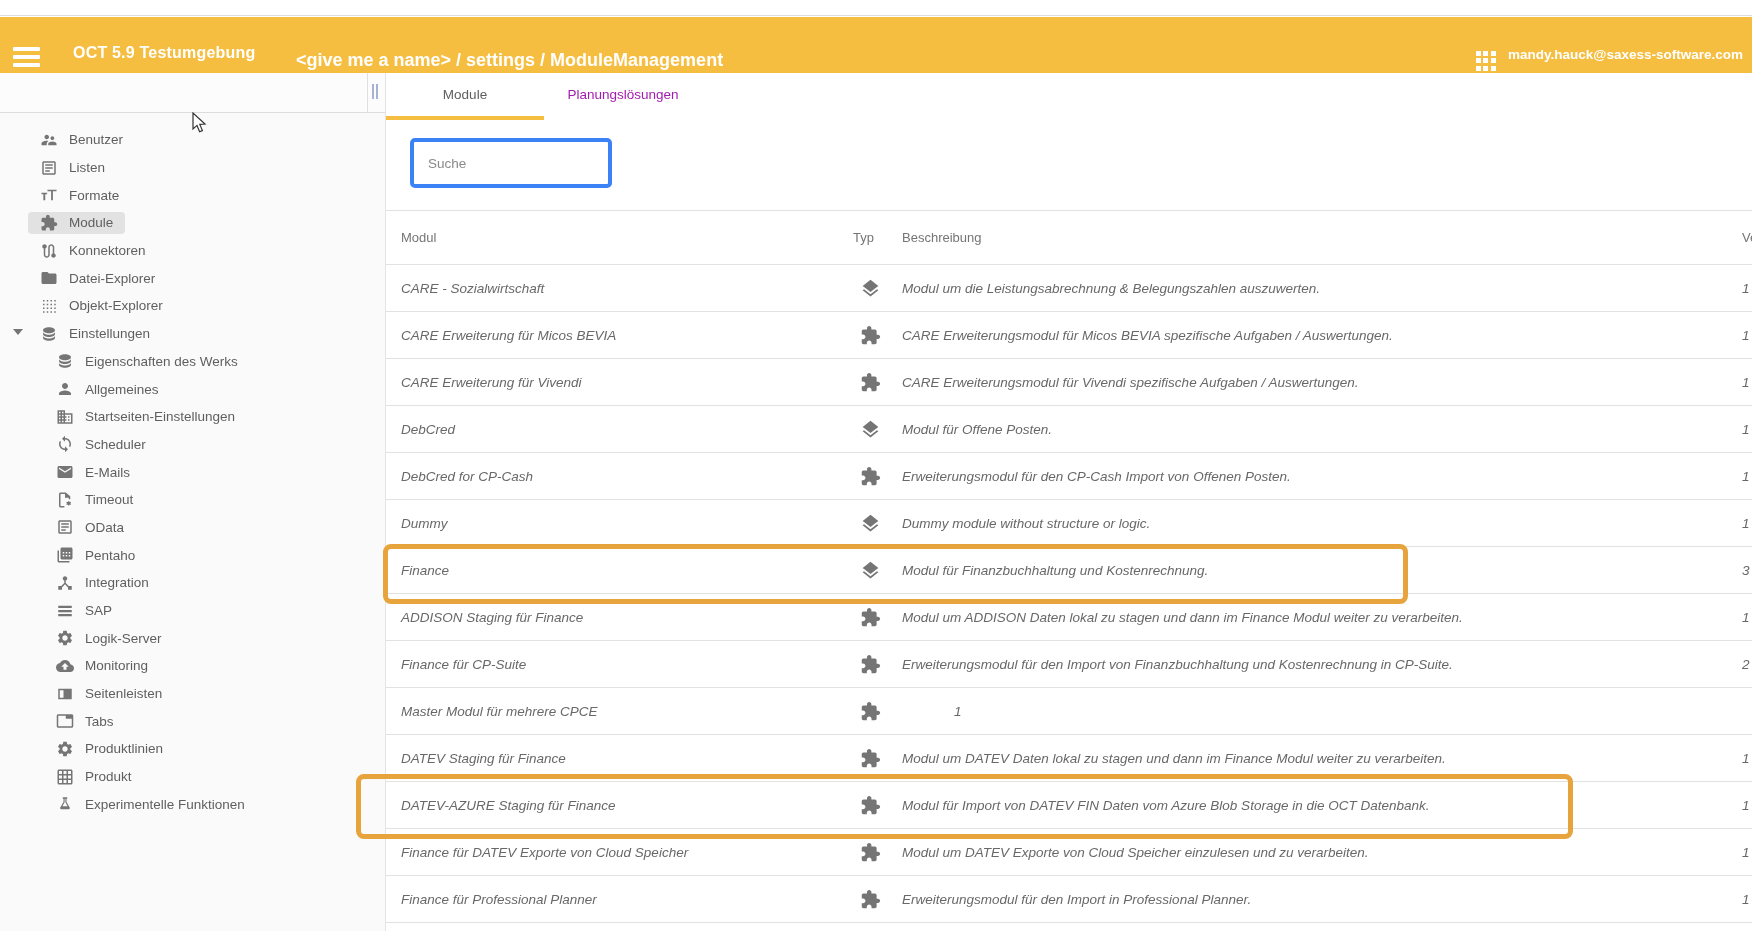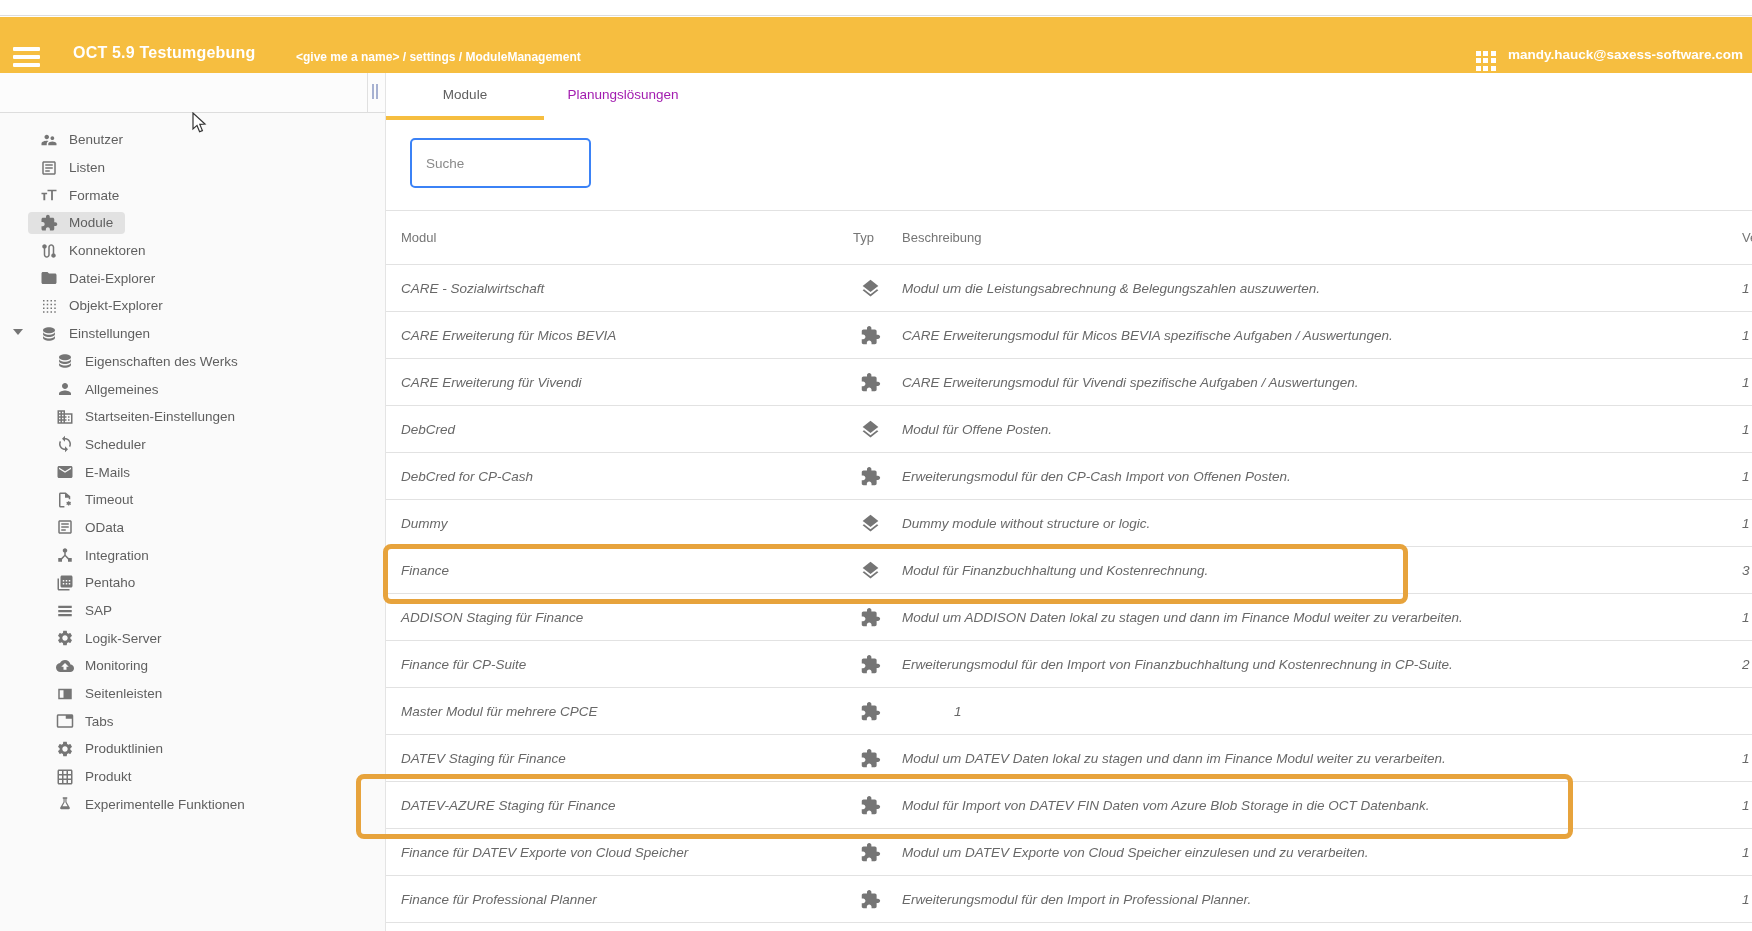--- a/index.html
+++ b/index.html
@@ -13,7 +13,7 @@
   .hamburger { position:absolute; left:13px; top:30px; width:27px; height:20px; cursor:pointer; }
   .hamburger span { display:block; height:4px; background:#fff; margin-bottom:4px; border-radius:1px;}
   .app-title { position:absolute; left:73px; top:27px; font-size:16px; font-weight:bold; letter-spacing:.2px;}
-  .breadcrumb { position:absolute; left:296px; top:33px; font-size:12px; font-weight:bold; }
+  .breadcrumb { position:absolute; left:296px; top:33px; font-size:18px; font-weight:bold; }
   .apps-grid { position:absolute; left:1476px; top:34px; width:22px; height:22px; }
   .apps-grid i { float:left; width:5px; height:5px; background:#fff; margin:0 2.3px 2.3px 0;}
   .user-email { position:absolute; top:30px; right:9px; font-size:13.5px; font-weight:bold; }

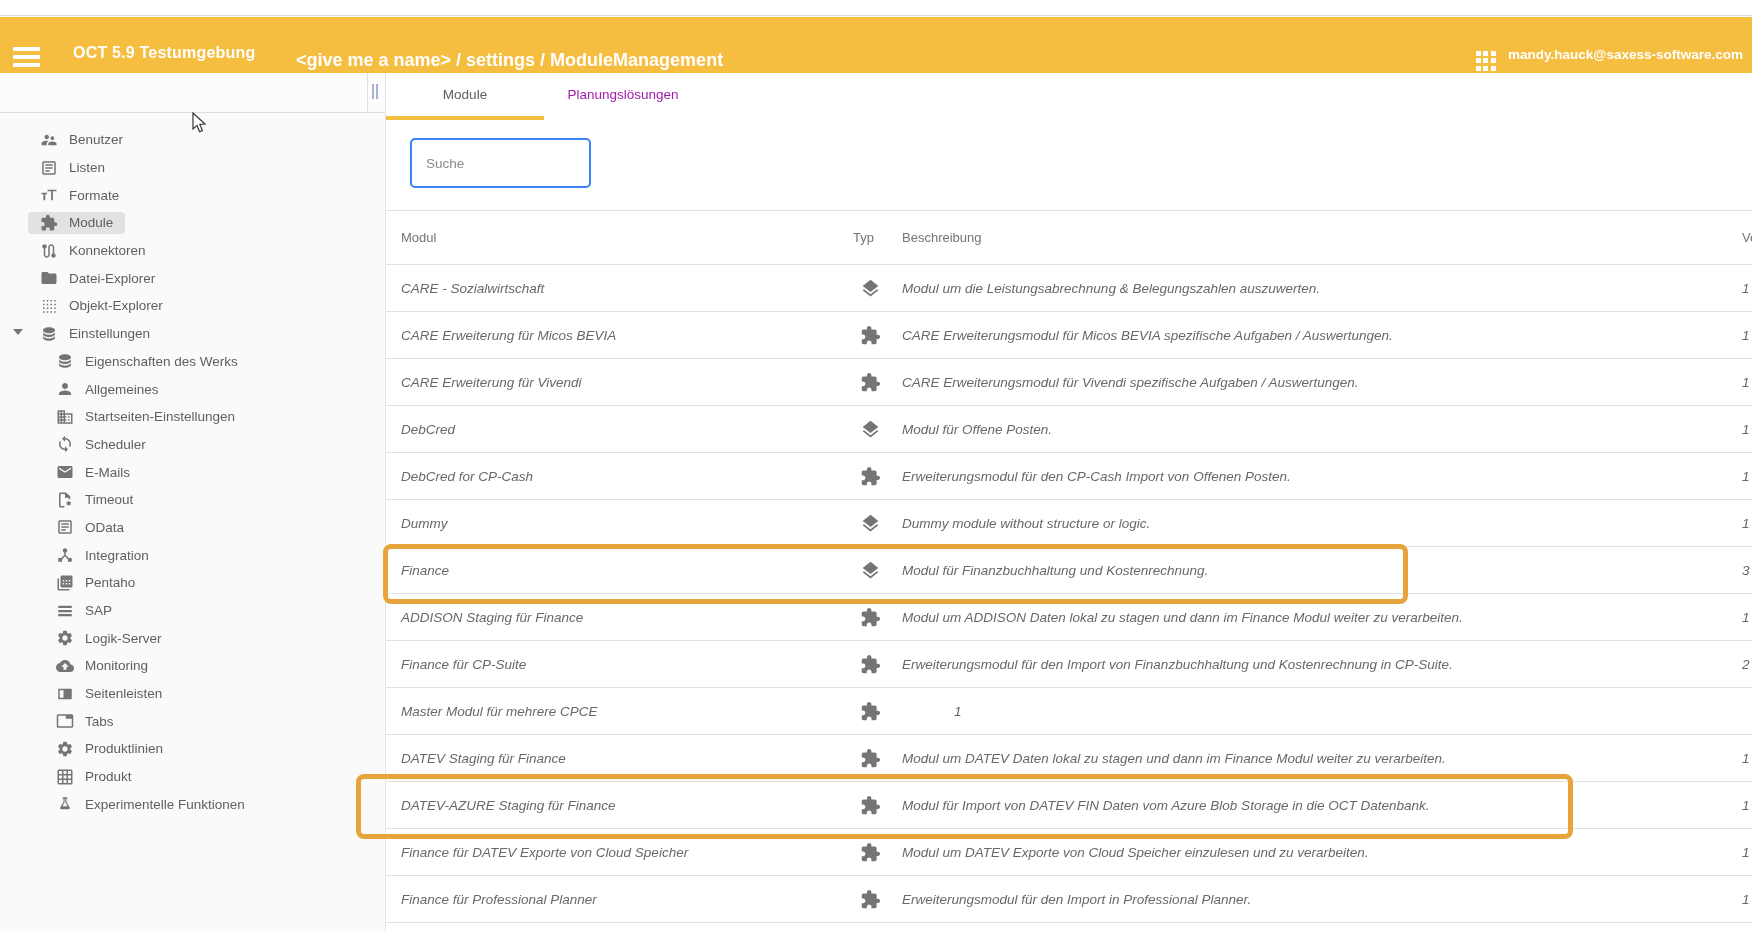--- a/index.html
+++ b/index.html
@@ -46,7 +46,7 @@
   .tab.active::after { content:""; position:absolute; left:0; right:0; bottom:0; height:4px;
                        background:var(--accent,#F6BE40); }
   .search-wrap { position:absolute; top:138px; left:410px; }
-  .search-input { width:181px; height:50px; border:2px solid #3b82f6; border-radius:5px;
+  .search-input { width:202px; height:50px; border:4px solid #3b82f6; border-radius:5px;
                   padding:0 14px; font-size:13.5px; color:#444; background:#fff; outline:none;
                   font-family:"Liberation Sans", sans-serif;}
   .search-input::placeholder { color:#8a8a8a; }

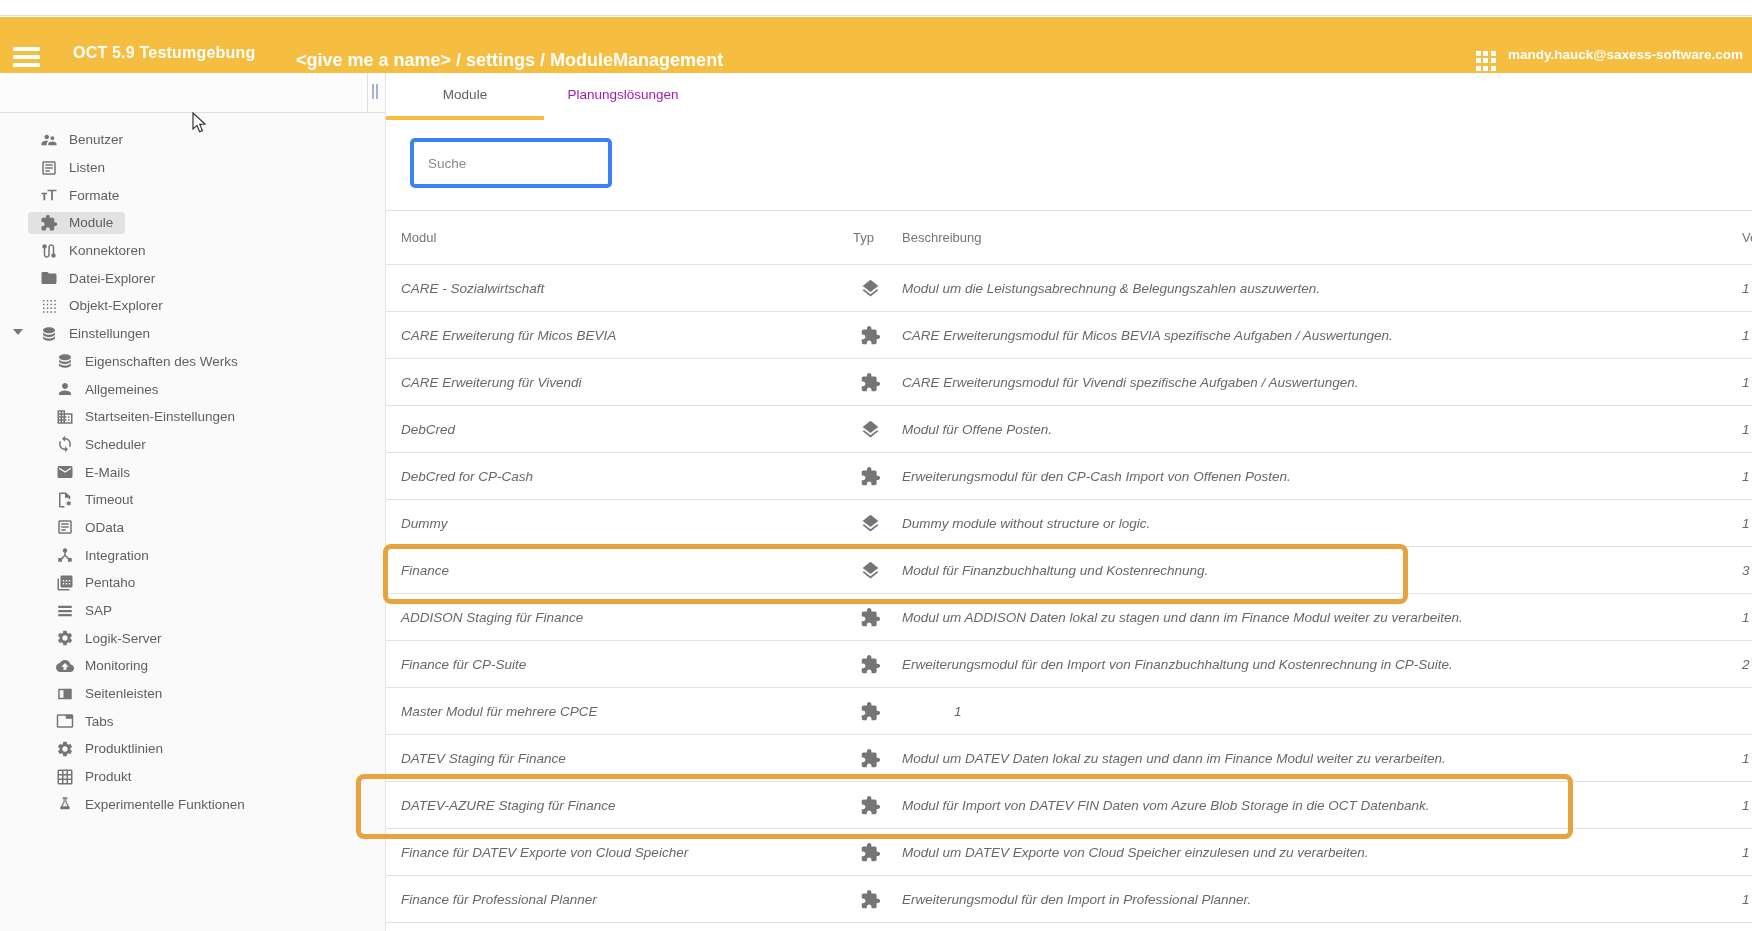--- a/index.html
+++ b/index.html
@@ -227,17 +227,17 @@
       <div class="nav-item lvl2">
         <span class="wrap">
           <svg viewBox="0 0 24 24">
+            <path d="M20 2H8c-1.1 0-2 .9-2 2v12c0 1.1.9 2 2 2h12c1.1 0 2-.9 2-2V4c0-1.1-.9-2-2-2zm-9 12H9v-2h2v2zm0-4H9V8h2v2zm4 4h-2v-2h2v2zm0-4h-2V8h2v2zm4 4h-2v-2h2v2zm0-4h-2V8h2v2zM4 6H2v14c0 1.1.9 2 2 2h14v-2H4V6z"></path>
+          </svg>
+          <span>Pentaho</span>
+        </span>
+      </div>
+      <div class="nav-item lvl2">
+        <span class="wrap">
+          <svg viewBox="0 0 24 24">
             <path d="M17 16l-4-4V8.82C14.16 8.4 15 7.3 15 6c0-1.66-1.34-3-3-3S9 4.34 9 6c0 1.3.84 2.4 2 2.82V12l-4 4H3v5h5v-3.05l4-4.2 4 4.2V21h5v-5h-4z"></path>
           </svg>
           <span>Integration</span>
-        </span>
-      </div>
-      <div class="nav-item lvl2">
-        <span class="wrap">
-          <svg viewBox="0 0 24 24">
-            <path d="M20 2H8c-1.1 0-2 .9-2 2v12c0 1.1.9 2 2 2h12c1.1 0 2-.9 2-2V4c0-1.1-.9-2-2-2zm-9 12H9v-2h2v2zm0-4H9V8h2v2zm4 4h-2v-2h2v2zm0-4h-2V8h2v2zm4 4h-2v-2h2v2zm0-4h-2V8h2v2zM4 6H2v14c0 1.1.9 2 2 2h14v-2H4V6z"></path>
-          </svg>
-          <span>Pentaho</span>
         </span>
       </div>
       <div class="nav-item lvl2">

